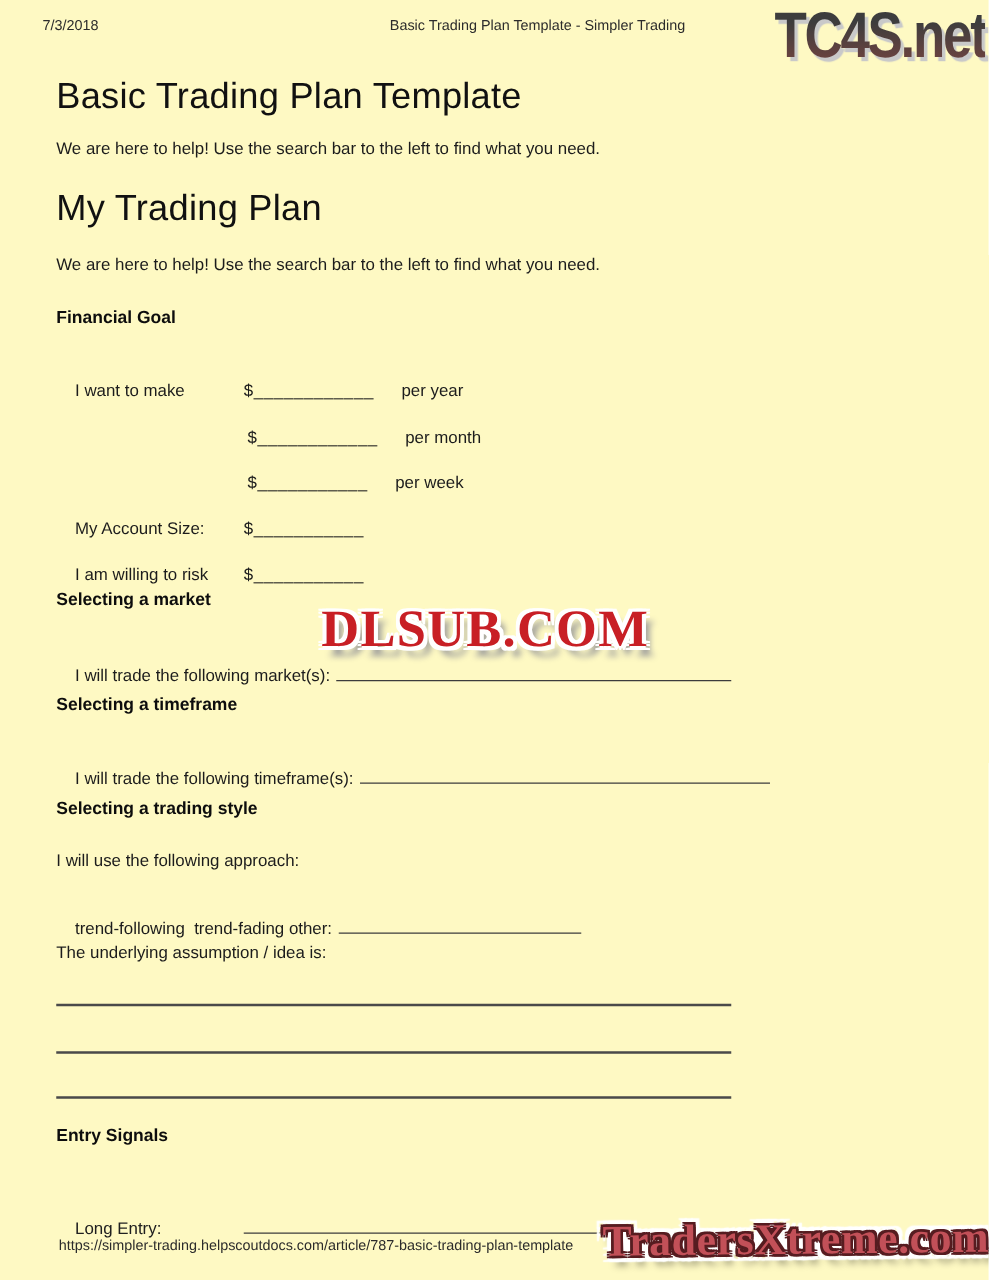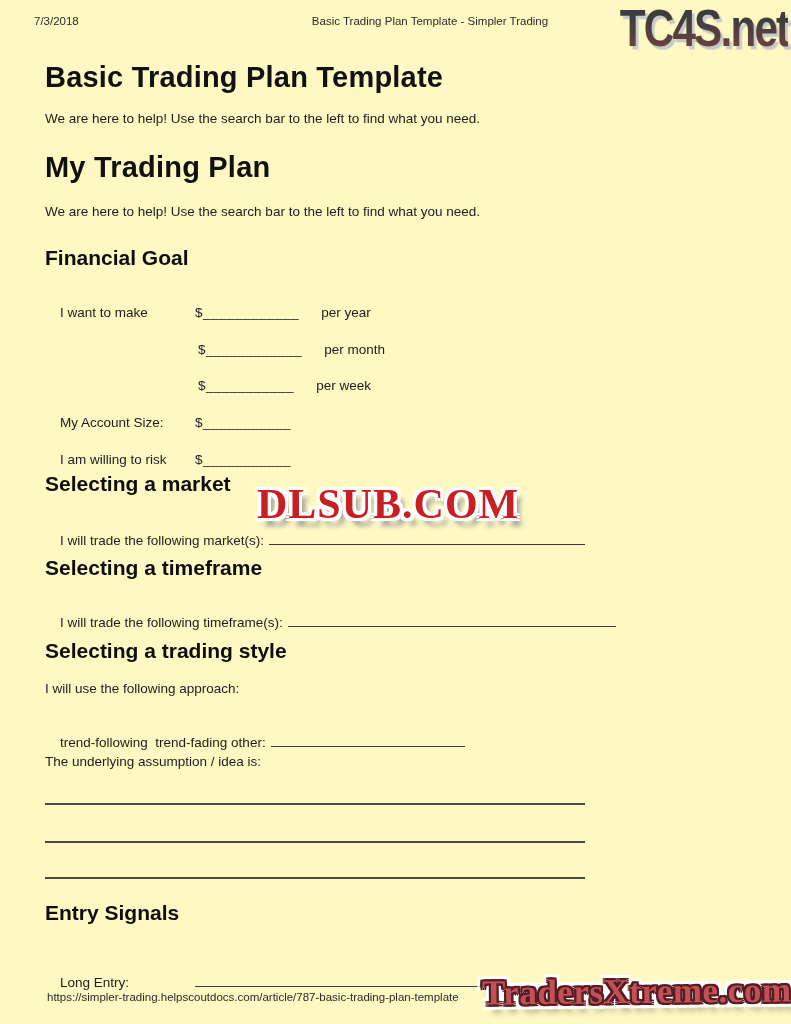--- a/index.html
+++ b/index.html
@@ -14,7 +14,7 @@
   .ftr-url { position:absolute; left:35px; top:991px; font-size:11.5px; color:#2b2b2b;padding-left:12px; }
 
   
-  .h1 { position:absolute; left:45px; margin:0; font-size:29px; font-weight:700; color:#111; line-height:1.1; letter-spacing:0.2px; }
+  .h1 { position:absolute; left:45px; margin:0; font-size:29px; font-weight:400; color:#111; line-height:1.1; letter-spacing:0.2px; }
   .h2 { position:absolute; left:45px; margin:0; font-size:21px; font-weight:700; color:#0d0d0d; line-height:1.1; }
   .body { position:absolute; left:45px; margin:0; font-size:13.5px; color:#1c1c1c; line-height:1.25; white-space:pre; }
 

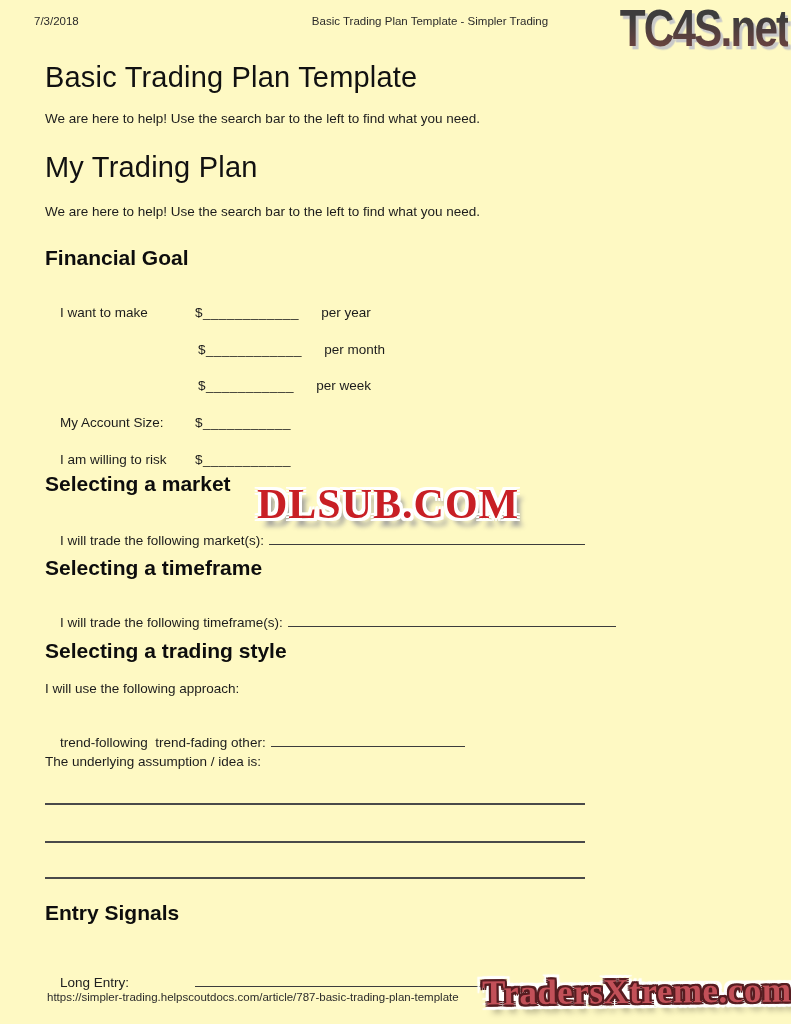--- a/index.html
+++ b/index.html
@@ -15,7 +15,7 @@
 
   
   .h1 { position:absolute; left:45px; margin:0; font-size:29px; font-weight:400; color:#111; line-height:1.1; letter-spacing:0.2px; }
-  .h2 { position:absolute; left:45px; margin:0; font-size:21px; font-weight:700; color:#0d0d0d; line-height:1.1; }
+  .h2 { position:absolute; left:45px; margin:0; font-size:14px; font-weight:700; color:#0d0d0d; line-height:1.1; }
   .body { position:absolute; left:45px; margin:0; font-size:13.5px; color:#1c1c1c; line-height:1.25; white-space:pre; }
 
   

